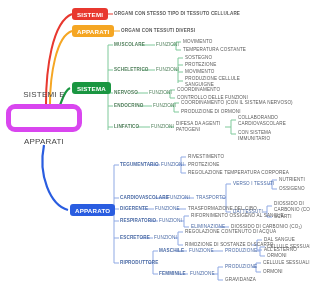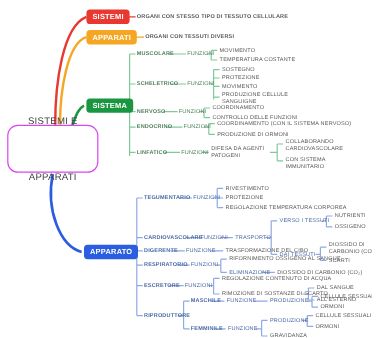--- a/index.html
+++ b/index.html
@@ -9,8 +9,8 @@
   .node{position:absolute;box-sizing:border-box;white-space:nowrap;}
 
   .root{
-    left:6px;top:104px;width:76px;height:40px;
-    border:1px solid #d946ef;border-radius:9px;background:#ffffff;
+    left:6px;top:104px;width:76px;height:28px;
+    border:5px solid #d946ef;border-radius:9px;background:#ffffff;
     display:flex;flex-direction:column;align-items:center;justify-content:center;
     font-size:8px;color:#444444;letter-spacing:.2px;line-height:11px;font-weight:400;gap:36px;
   }

